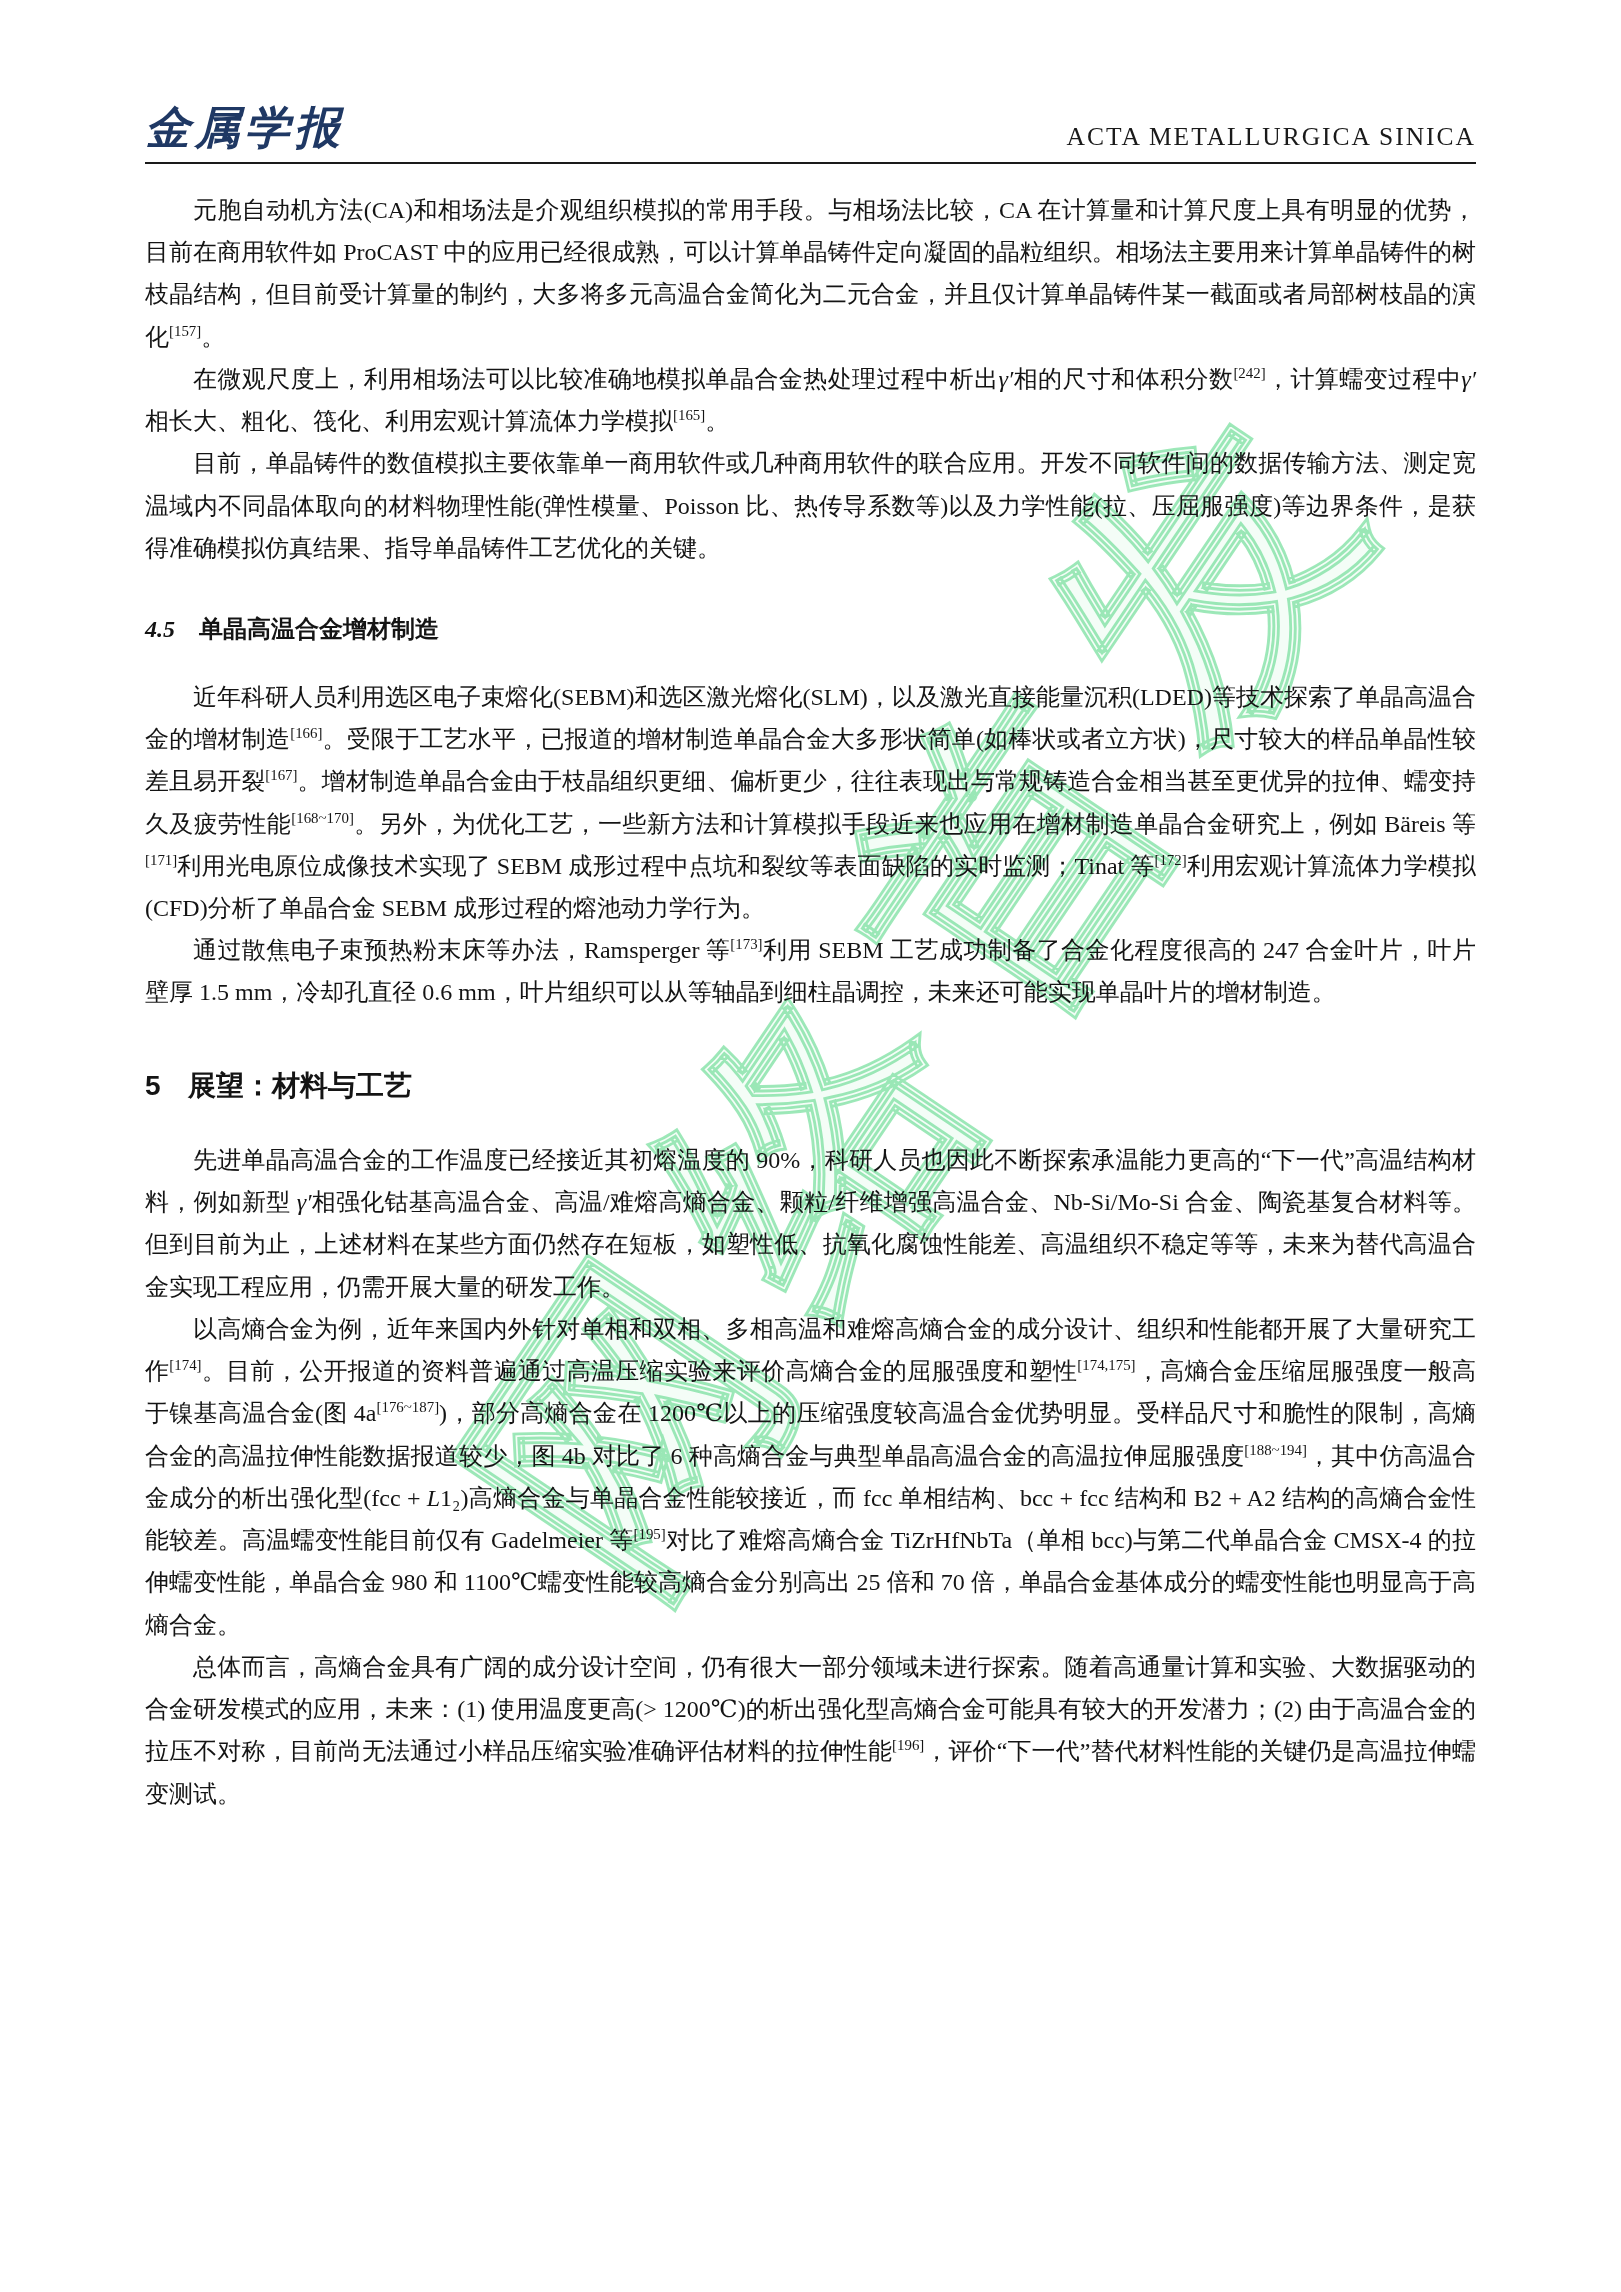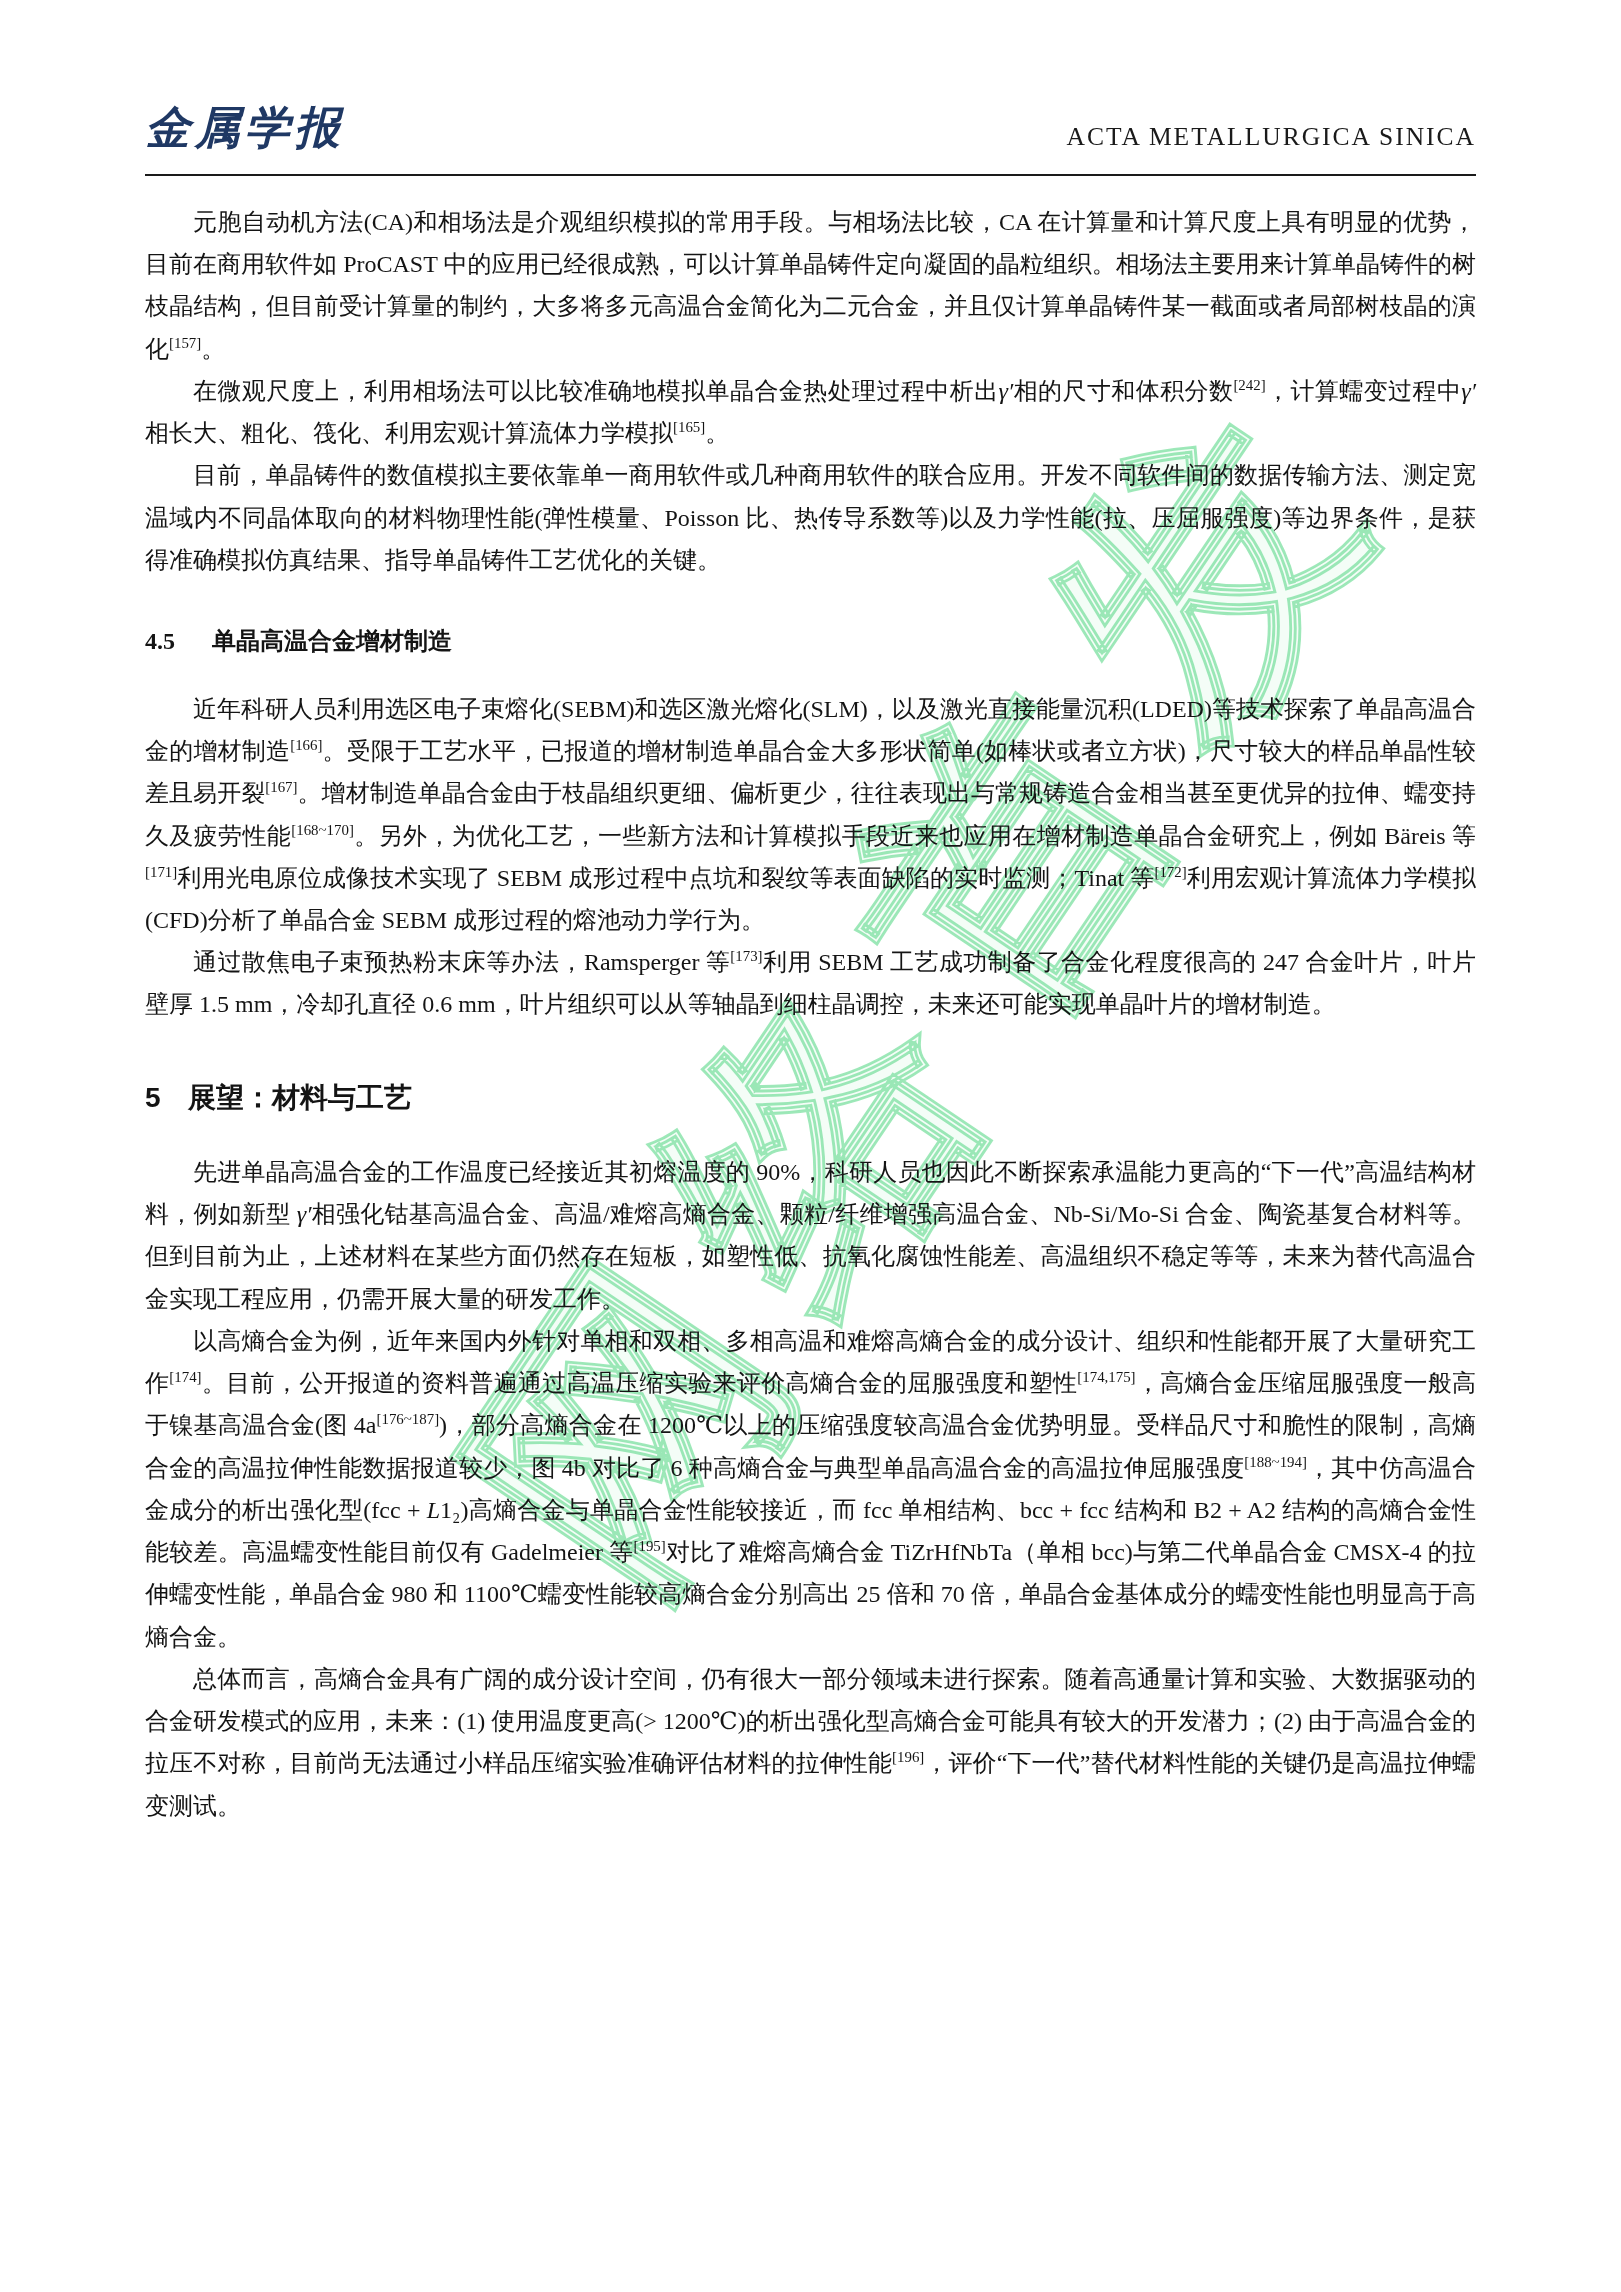--- a/index.html
+++ b/index.html
@@ -23,7 +23,7 @@
     justify-content: space-between;
     align-items: flex-end;
     padding-top: 106px;
-    padding-bottom: 23px;
+    padding-bottom: 11px;
     border-bottom: 2.9px solid #1a1a1a;
   }
   .logo {

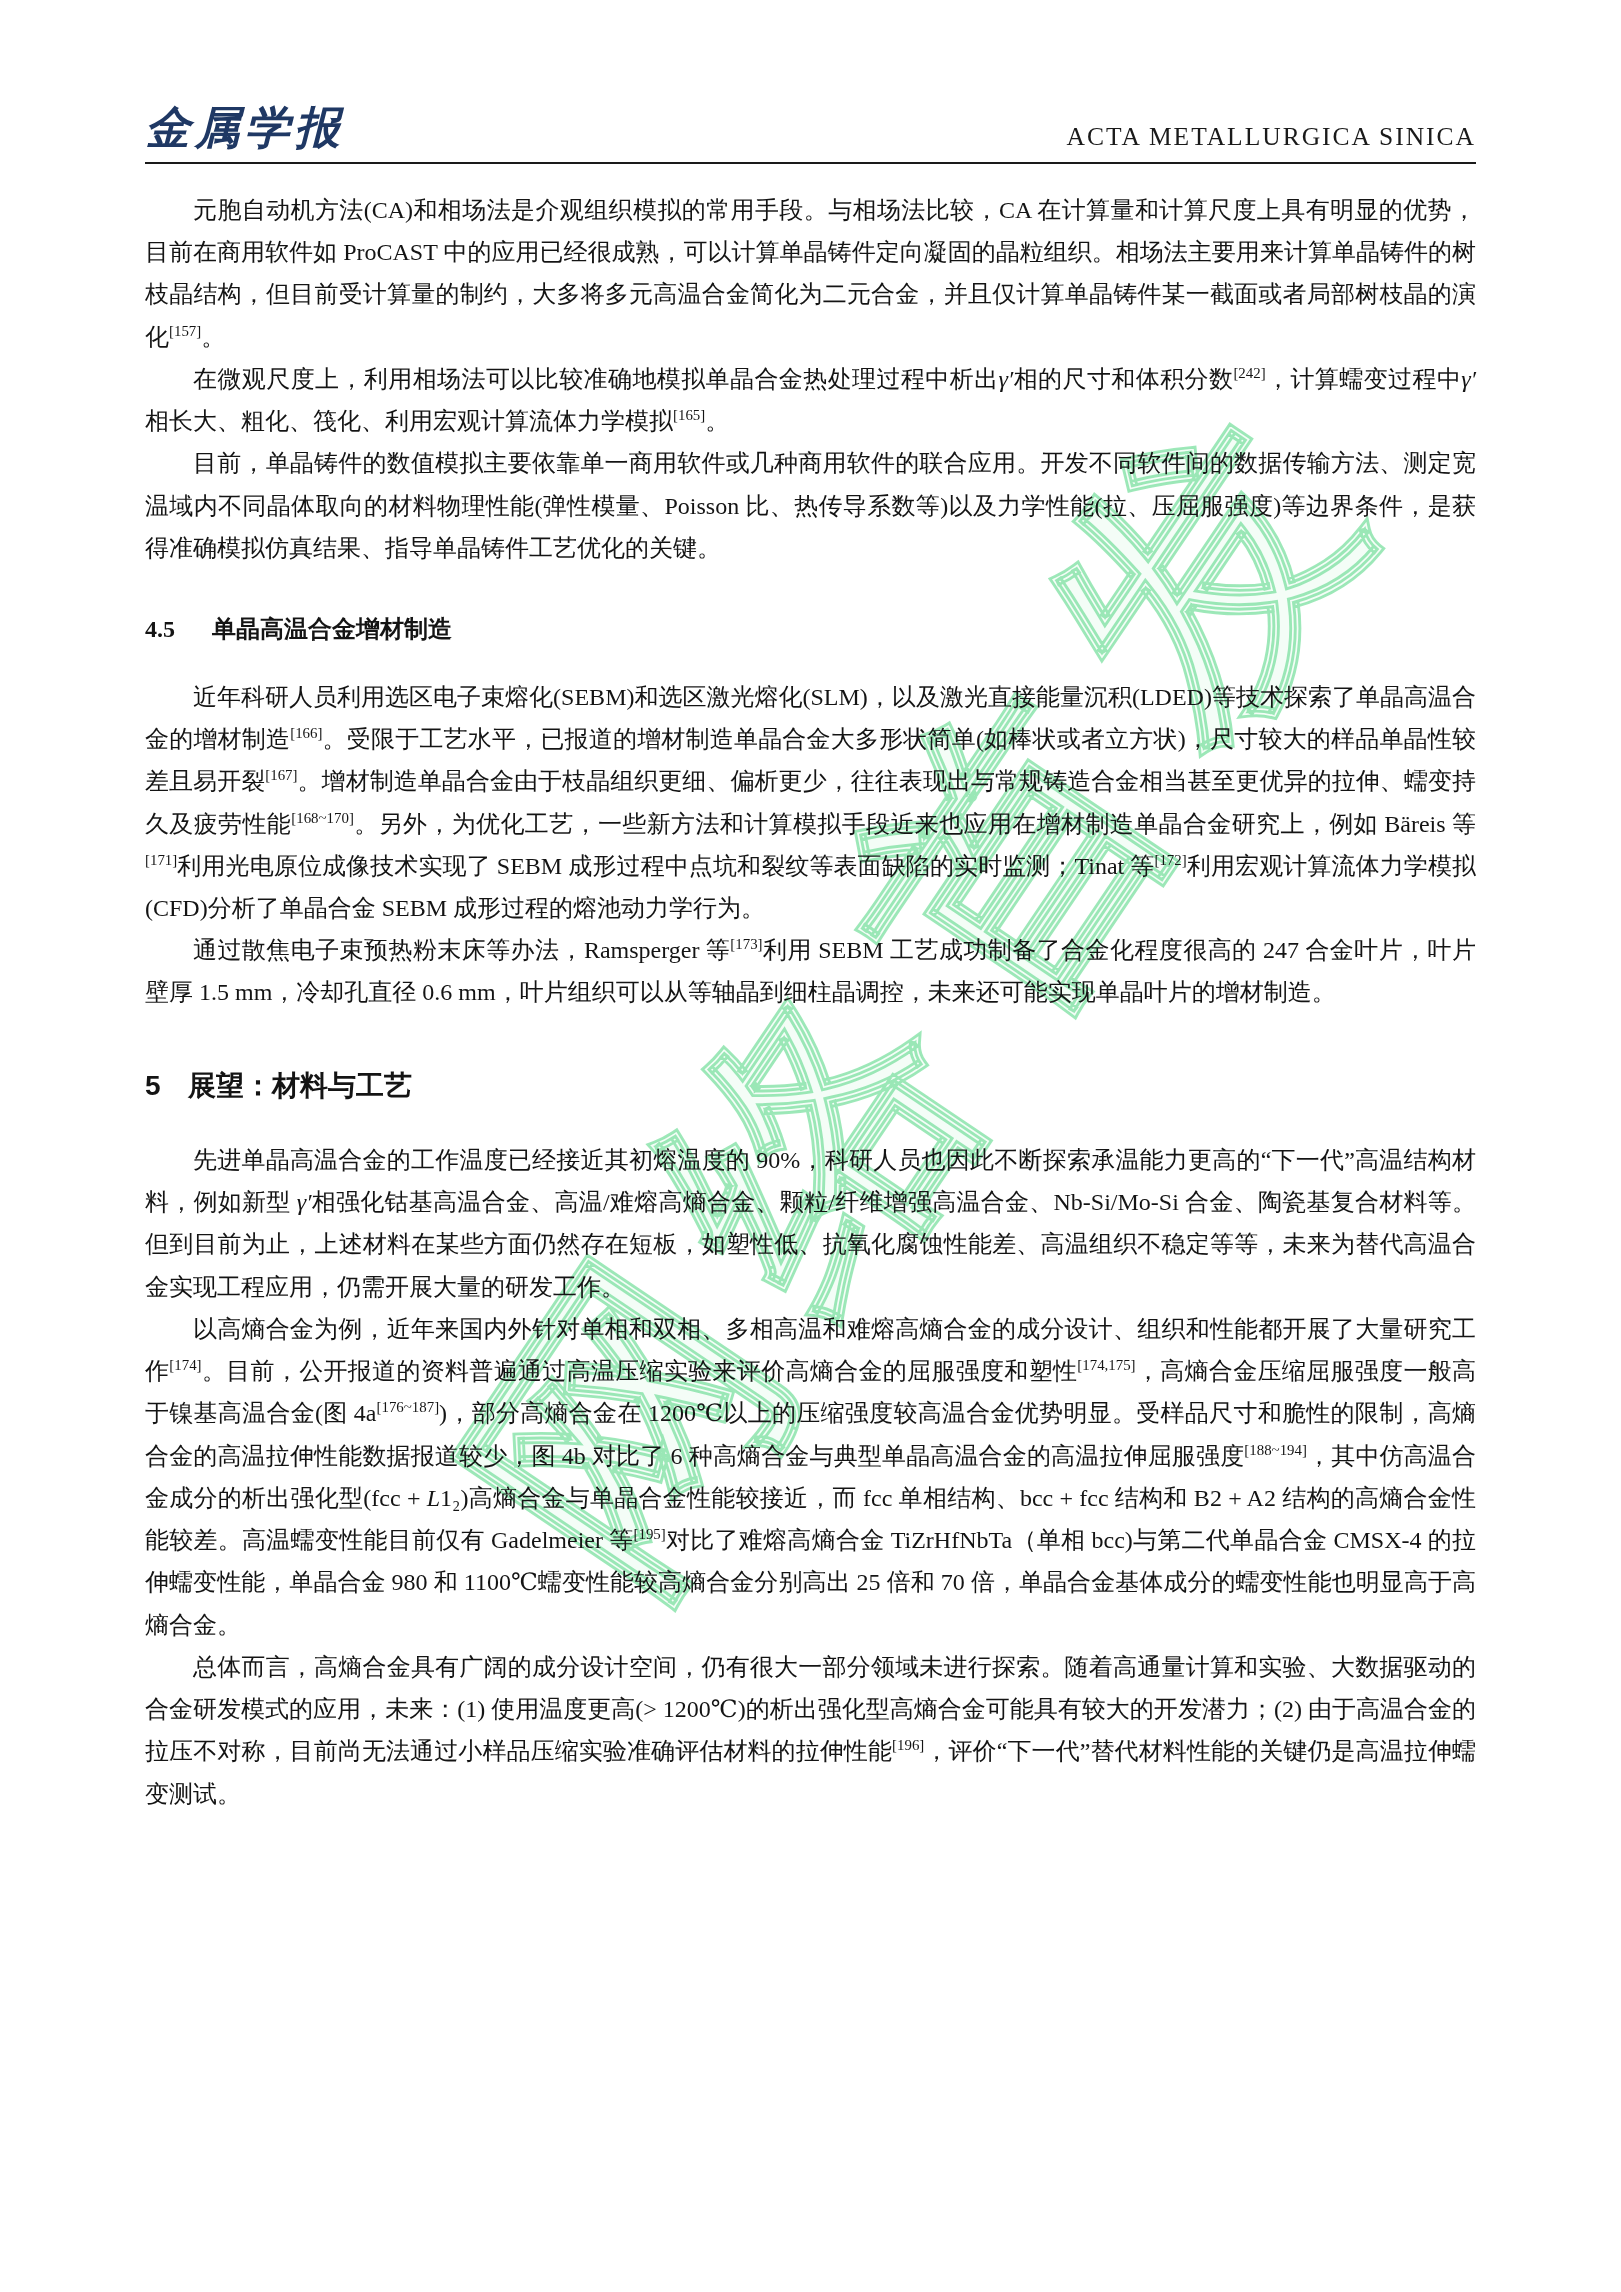--- a/index.html
+++ b/index.html
@@ -62,8 +62,9 @@
     font-family: "Liberation Sans", "DejaVu Sans", sans-serif;
   }
   .heading-sub .sec-num {
-    margin-right: 37px;
+    margin-right: 24px;
     font-family: "Liberation Serif", "DejaVu Serif", serif;
+    font-style: italic;
   }
   .heading-main {
     margin: 47px 0 29px 0;

